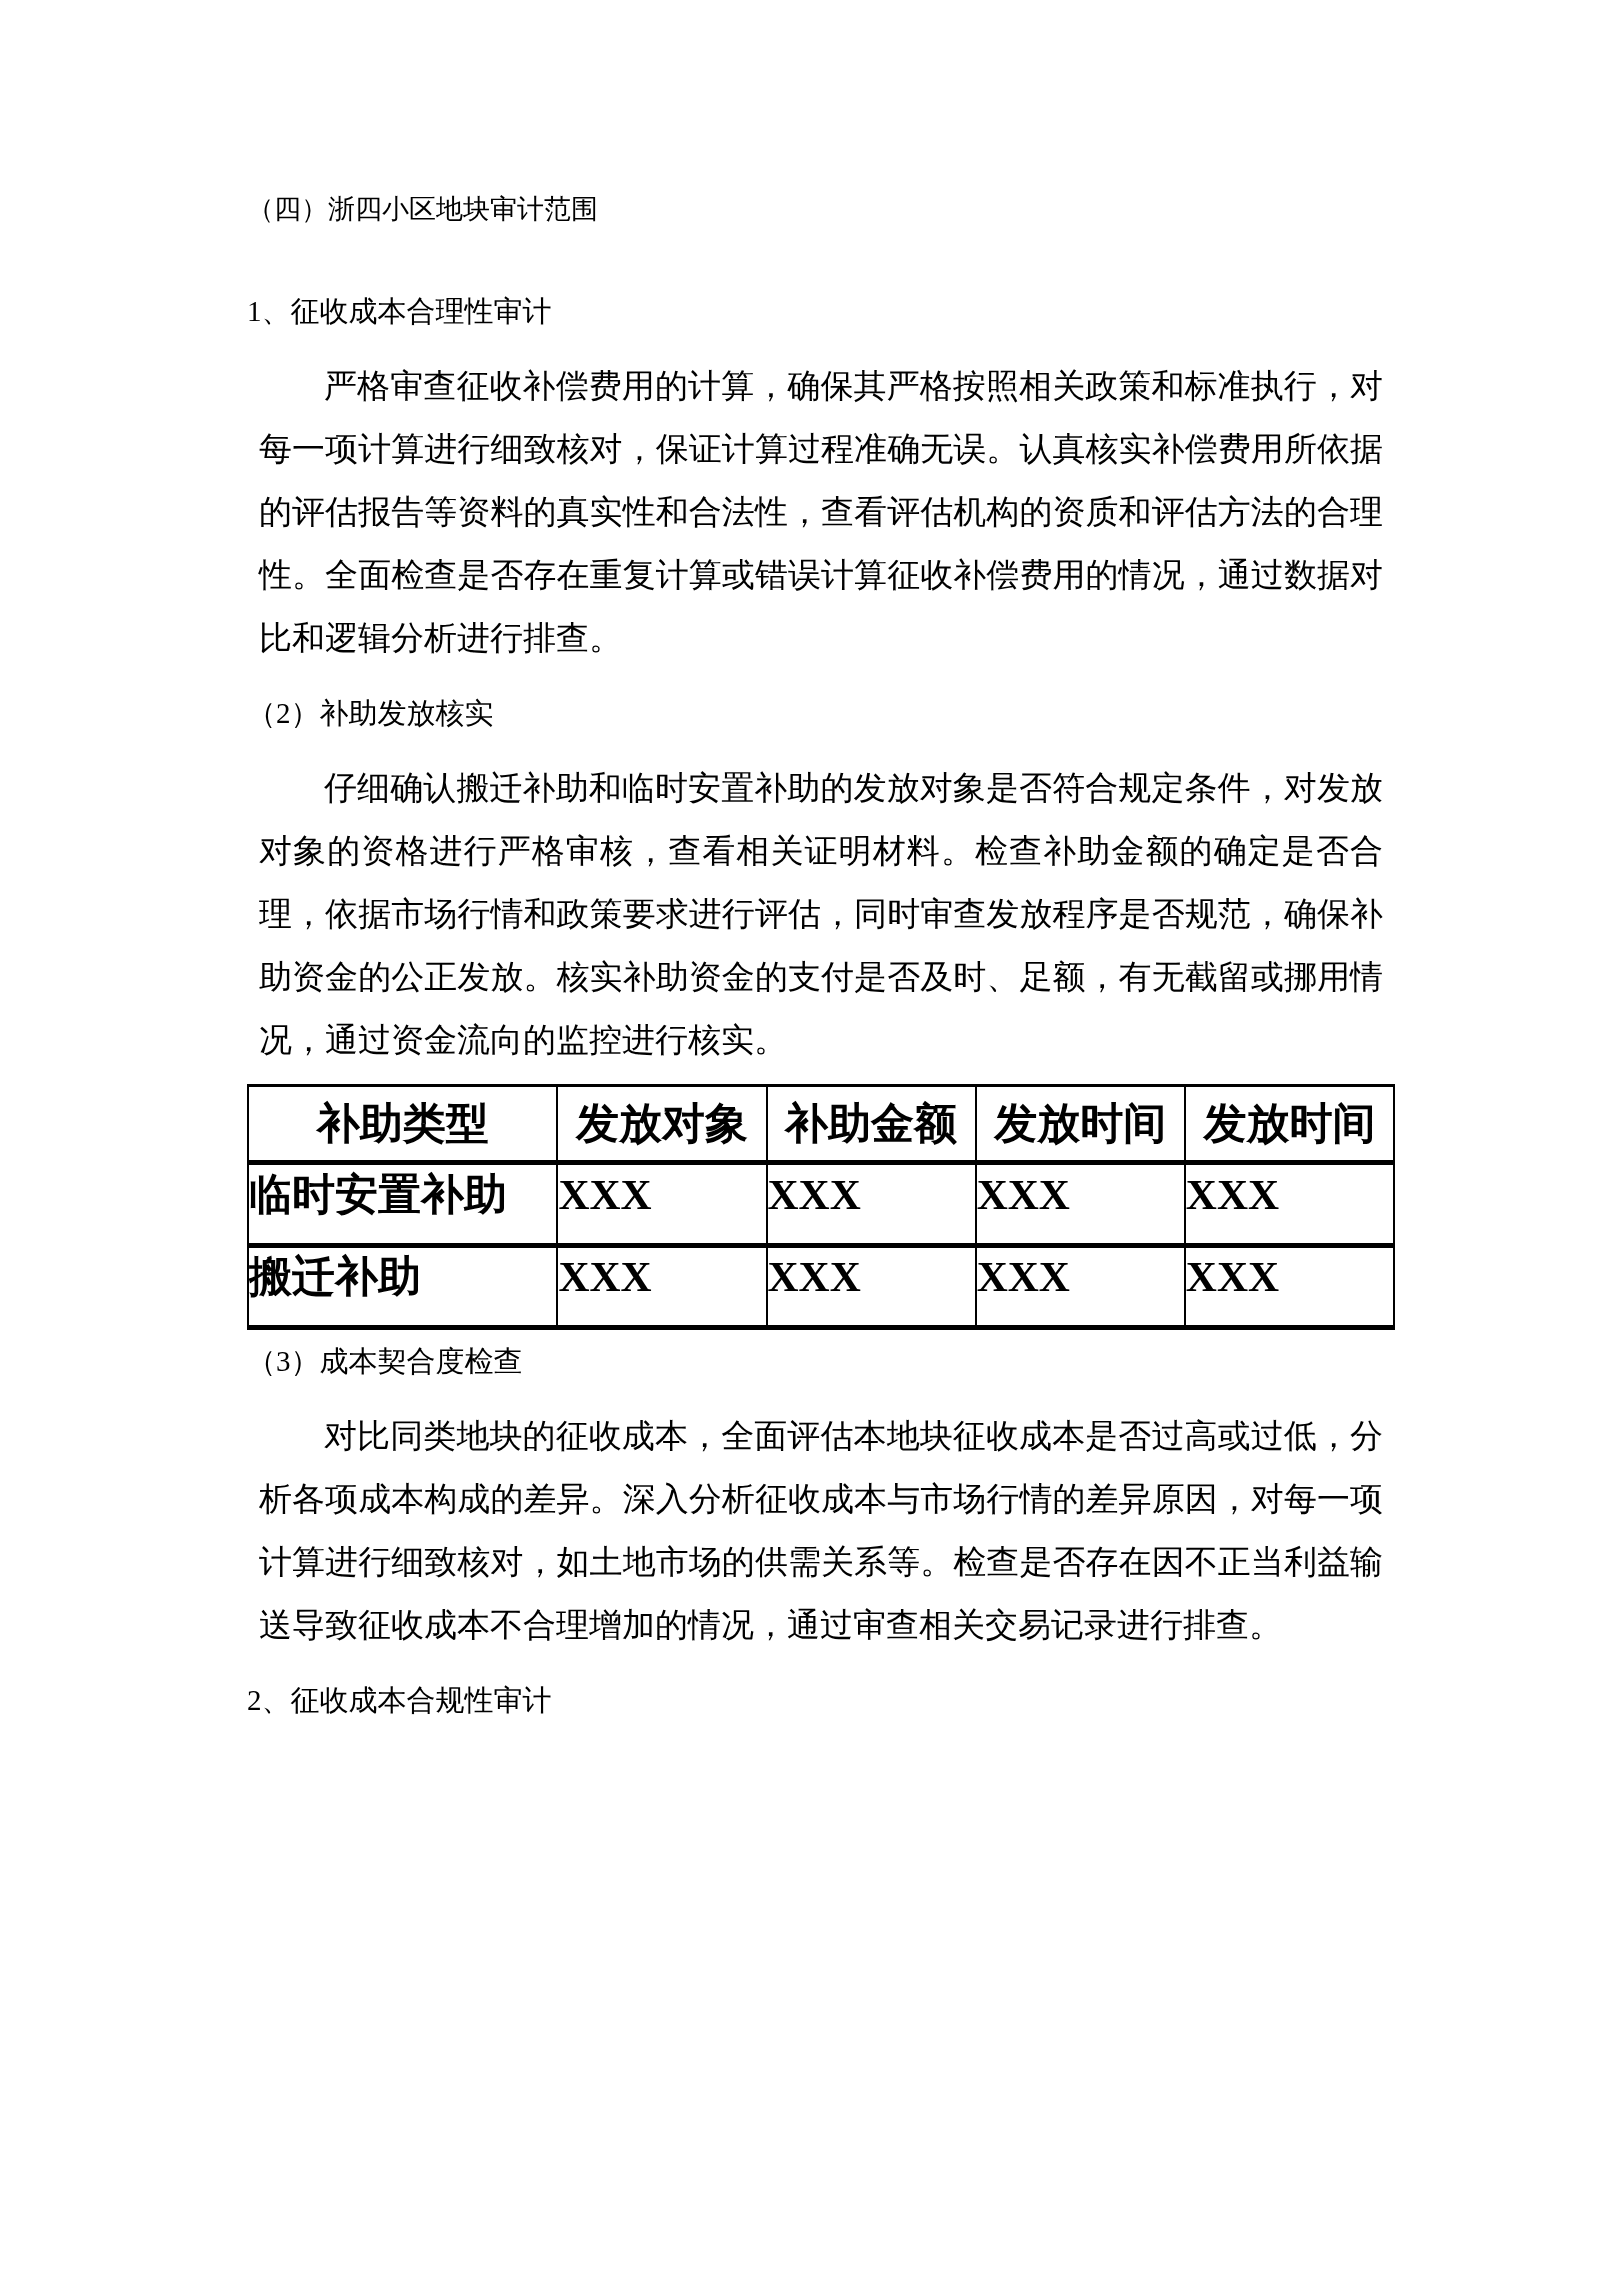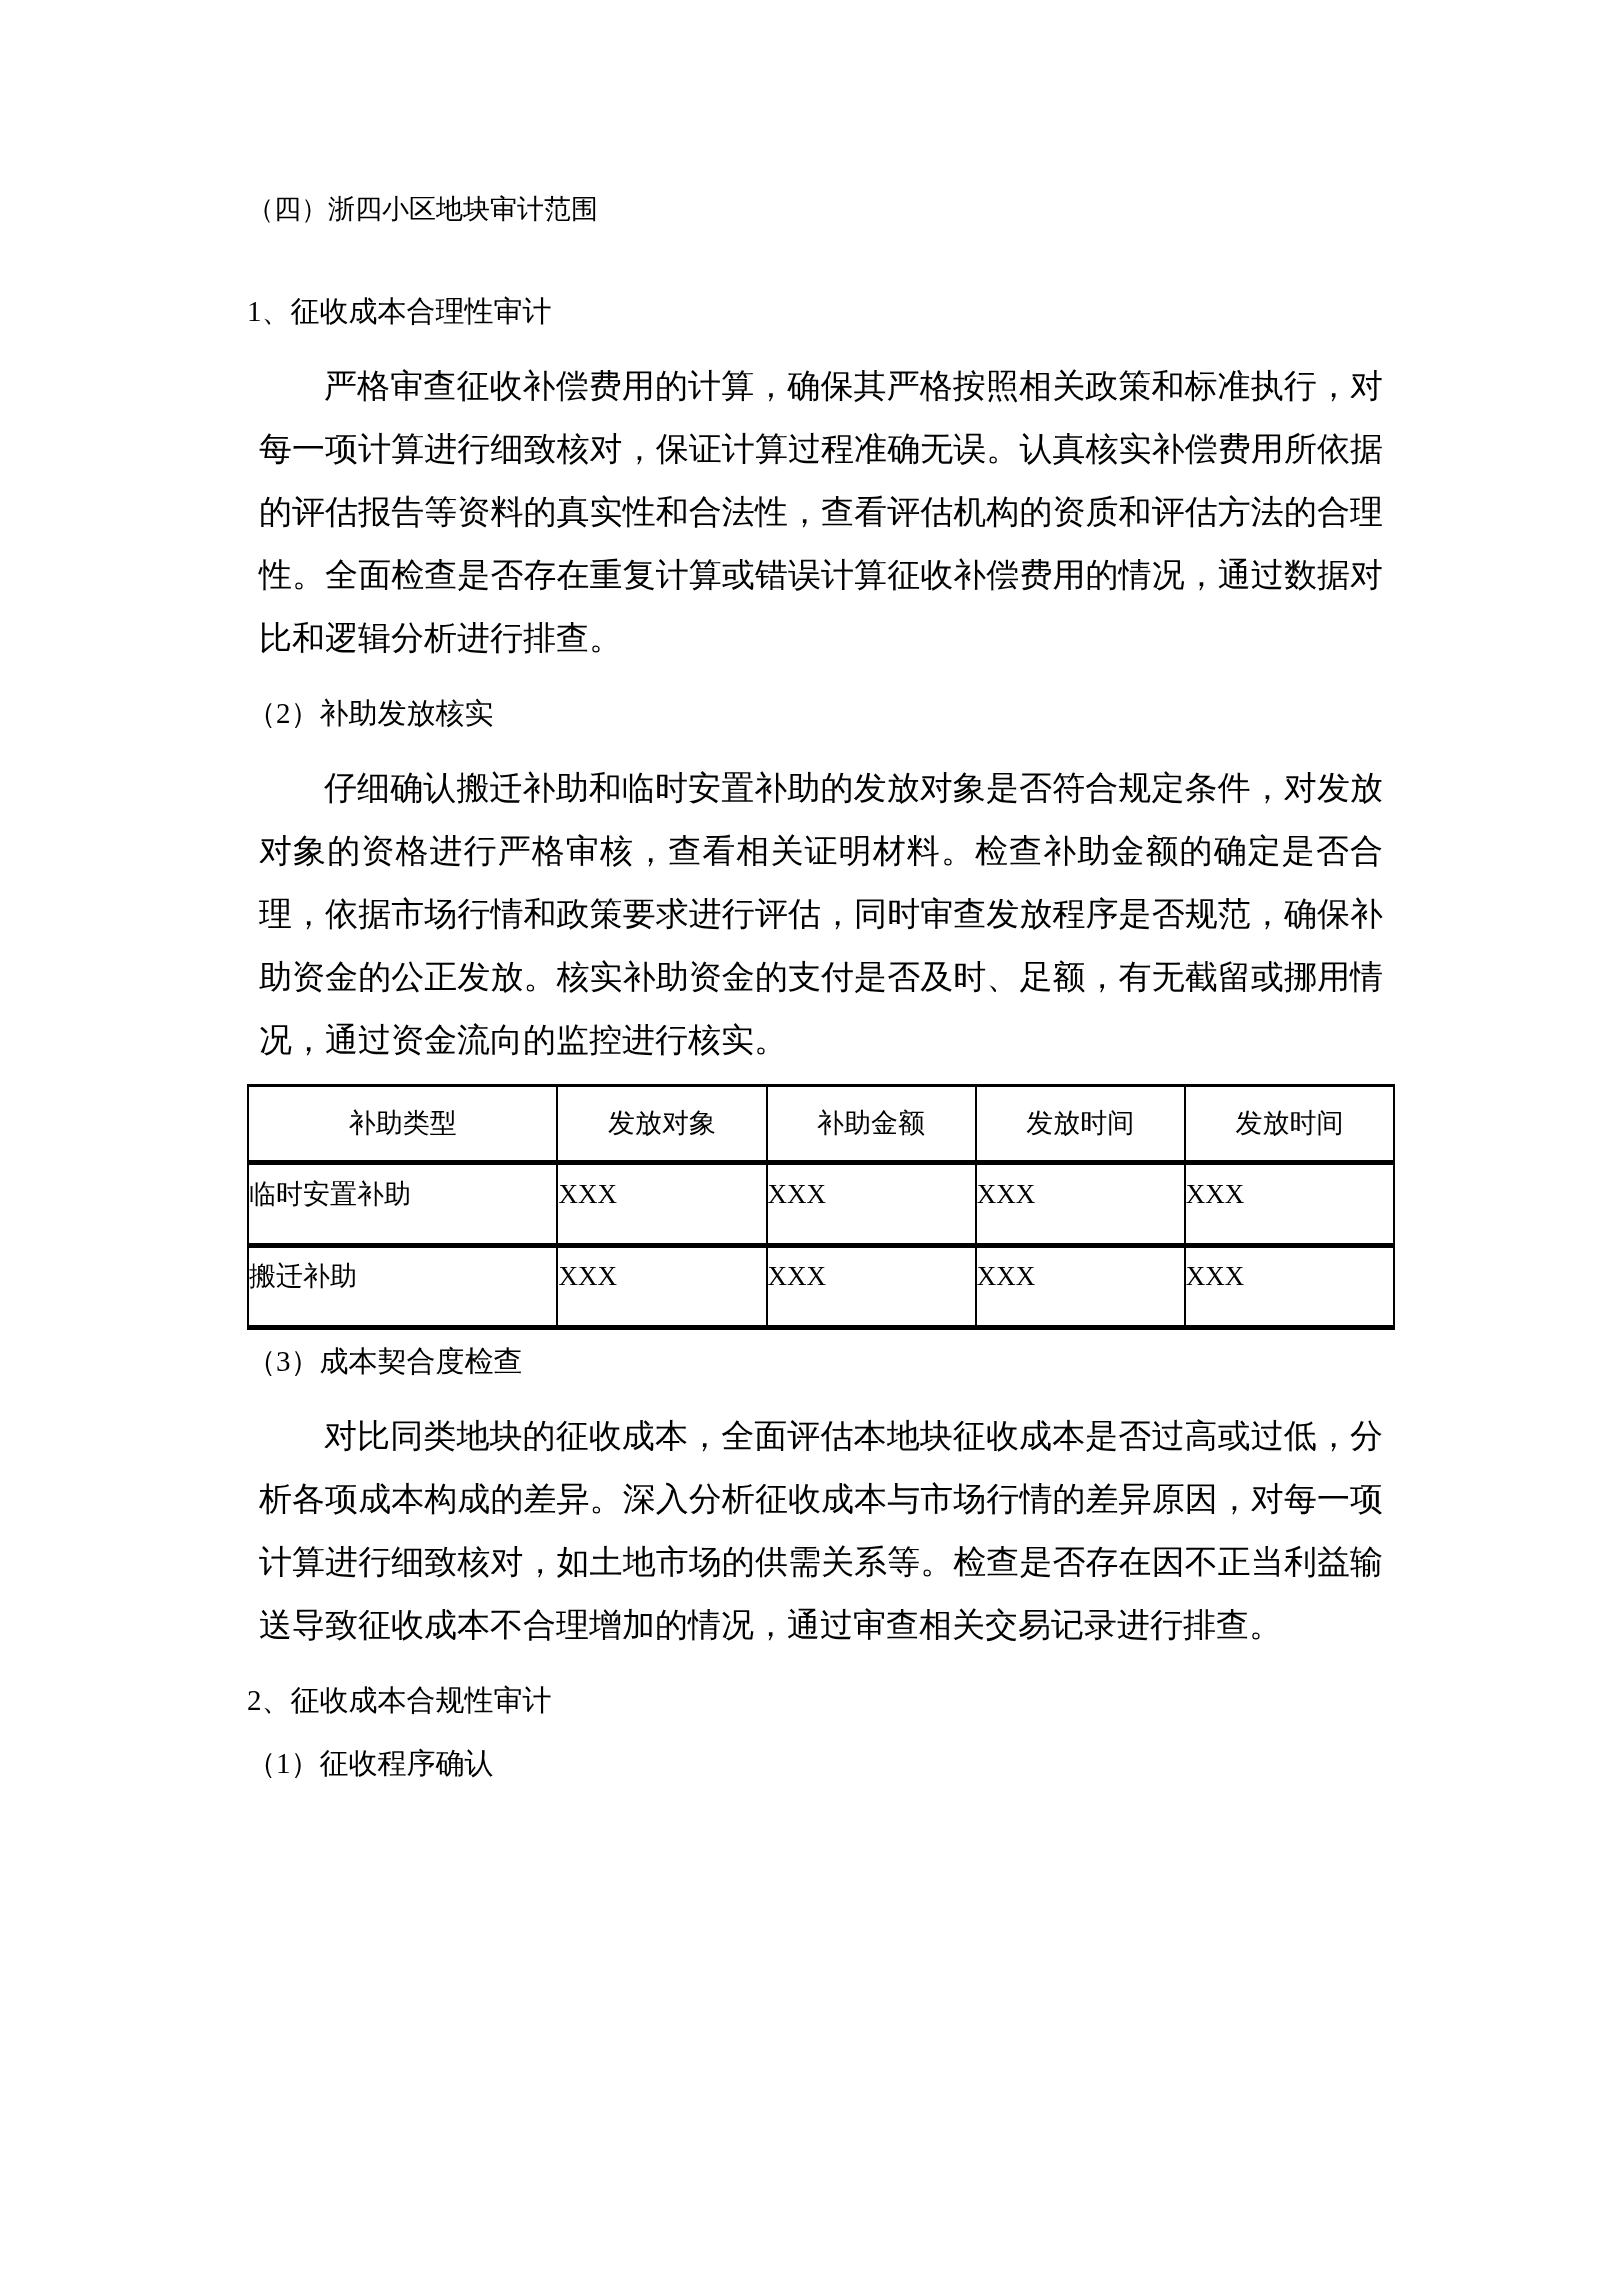--- a/index.html
+++ b/index.html
@@ -53,10 +53,10 @@
   table.subsidy tr { border-bottom: 5.2px solid #000000; }
   table.subsidy th, table.subsidy td {
     border-left: 2px solid #000000;
-    font-weight: normal;
+    font-weight: bold;
     vertical-align: middle;
     padding: 0;
-    font-size: 27px;
+    font-size: 43px;
     line-height: 33px;
   }
   table.subsidy th:first-child, table.subsidy td:first-child { border-left: none; }

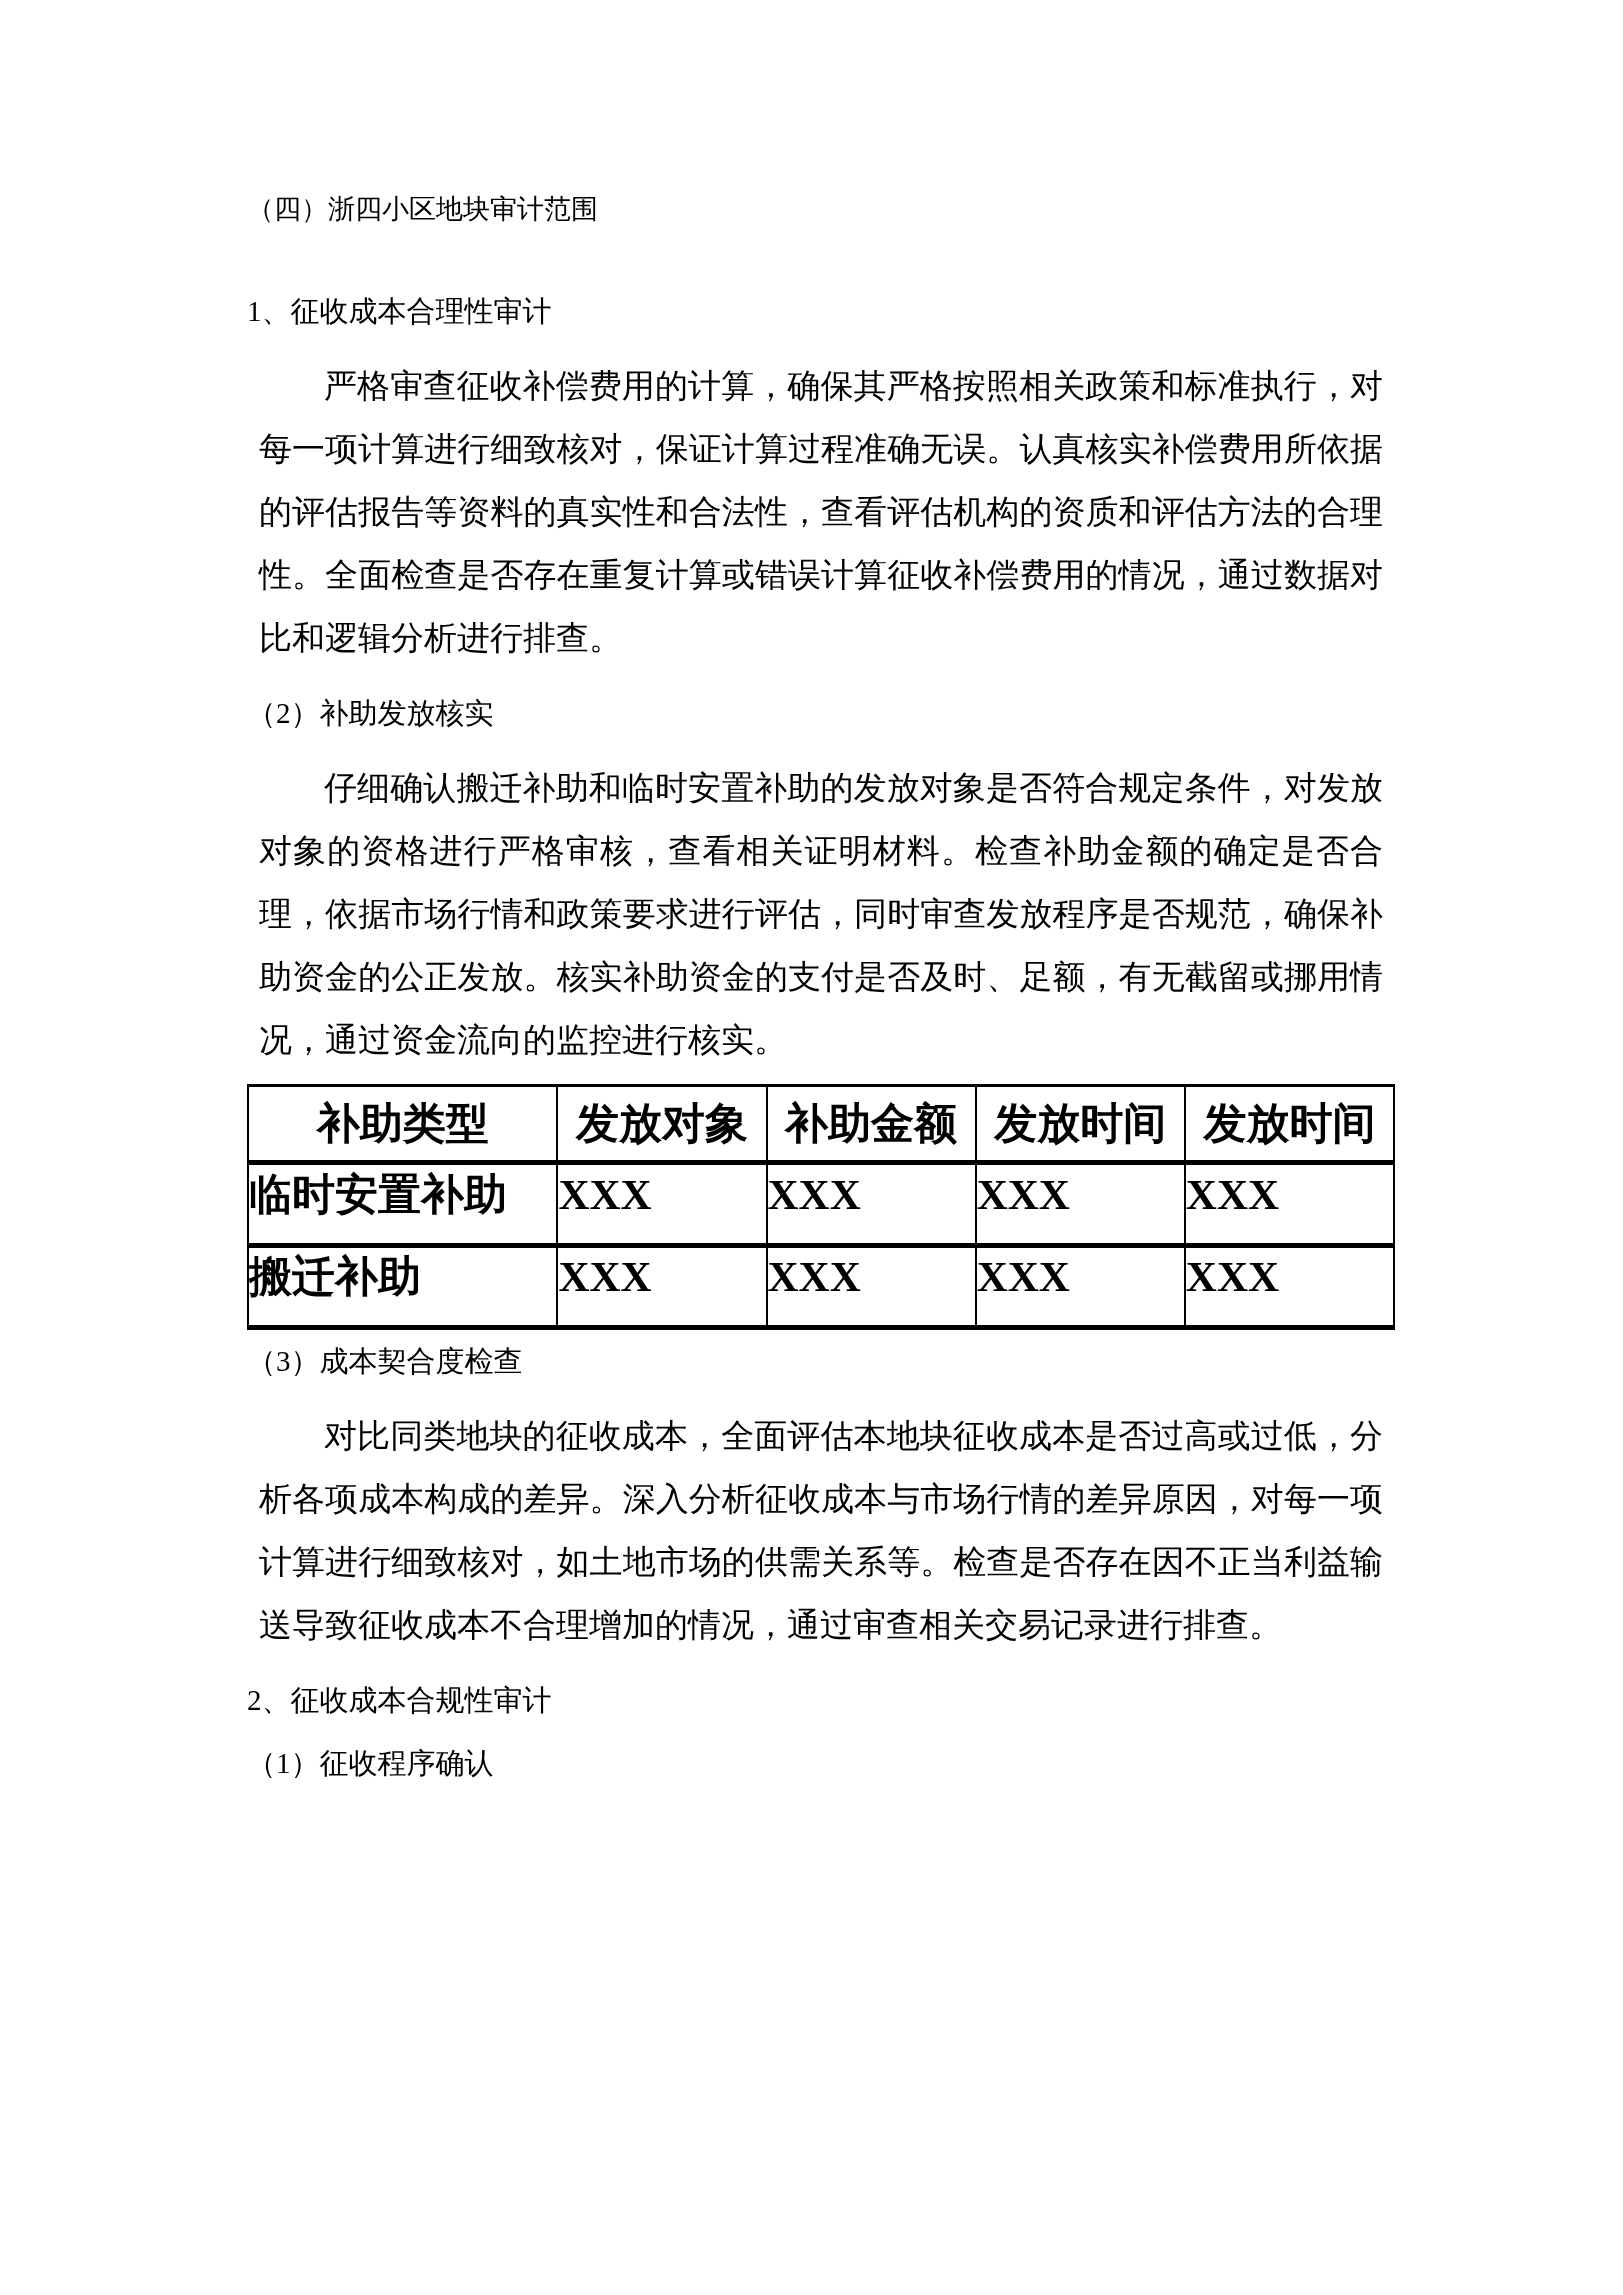--- a/index.html
+++ b/index.html
@@ -124,7 +124,6 @@
 
     <h2 class="heading">2、征收成本合规性审计</h2>
 
-    <h3 class="heading">（1）征收程序确认</h3>
 
 
   </div>

